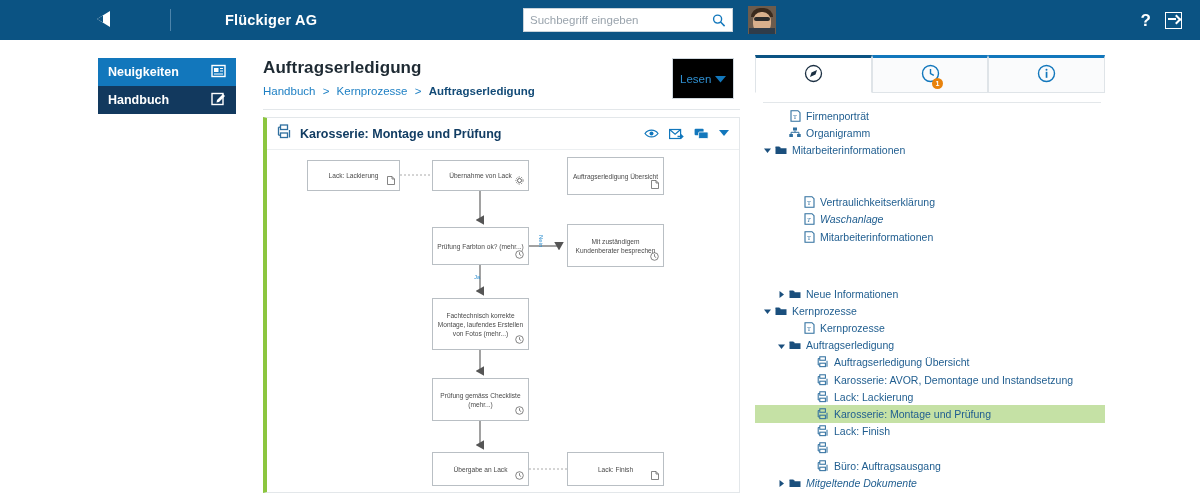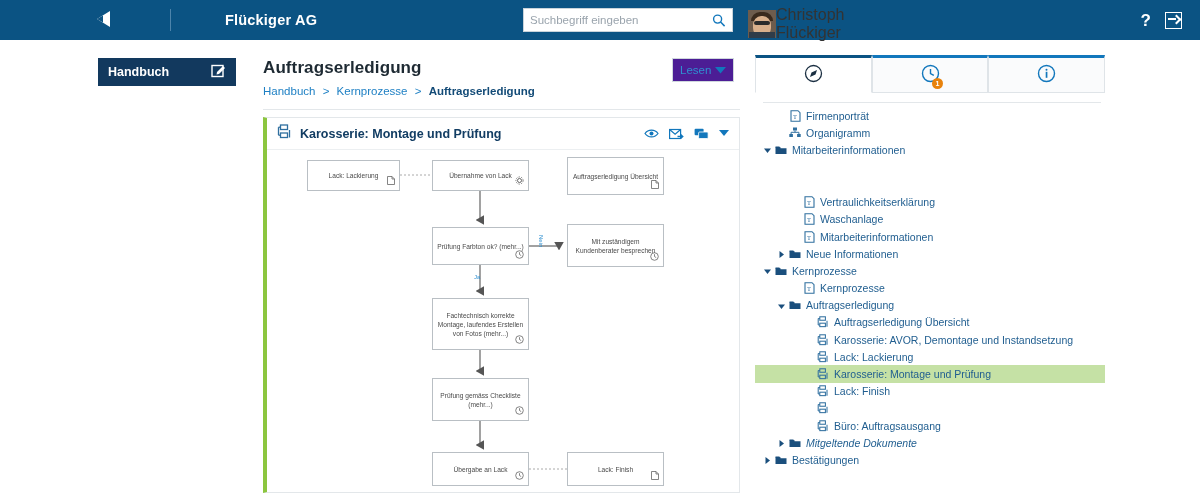--- a/index.html
+++ b/index.html
@@ -135,10 +135,6 @@
       <span class="glass"></span>
         <span class="shirt"></span>
     </span>
-    <span>
-      <div>Christoph</div>
-      <div>Flückiger</div>
-    </span>
   </div>
 
   <div class="right-icons">

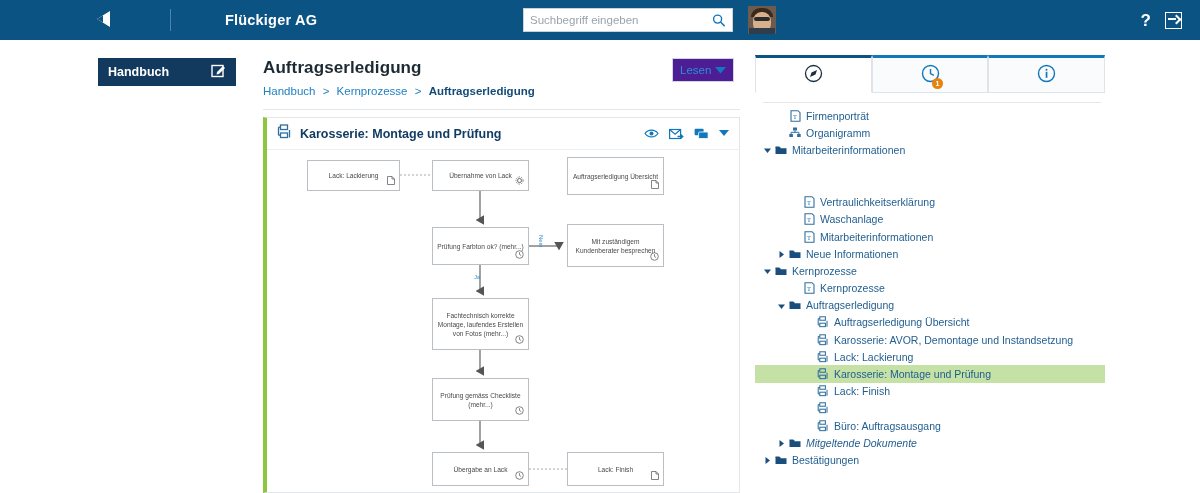--- a/index.html
+++ b/index.html
@@ -144,6 +144,18 @@
 </div>
 
 <div class="leftnav">
+  <div class="nav-btn nav-news">
+    <span>Neuigkeiten</span>
+    <span>
+      <svg width="15" height="14" viewBox="0 0 15 14">
+        <rect x="1" y="1.5" width="13" height="11" fill="none" stroke="#fff" stroke-width="1.4"></rect>
+        <rect x="3" y="4" width="4.5" height="4" fill="#fff"></rect>
+        <line x1="9" y1="4.5" x2="12" y2="4.5" stroke="#fff" stroke-width="1"></line>
+        <line x1="9" y1="7" x2="12" y2="7" stroke="#fff" stroke-width="1"></line>
+        <line x1="3" y1="10" x2="12" y2="10" stroke="#fff" stroke-width="1"></line>
+      </svg>
+    </span>
+  </div>
   <div class="nav-btn nav-manual">
     <span>Handbuch</span>
     <span>

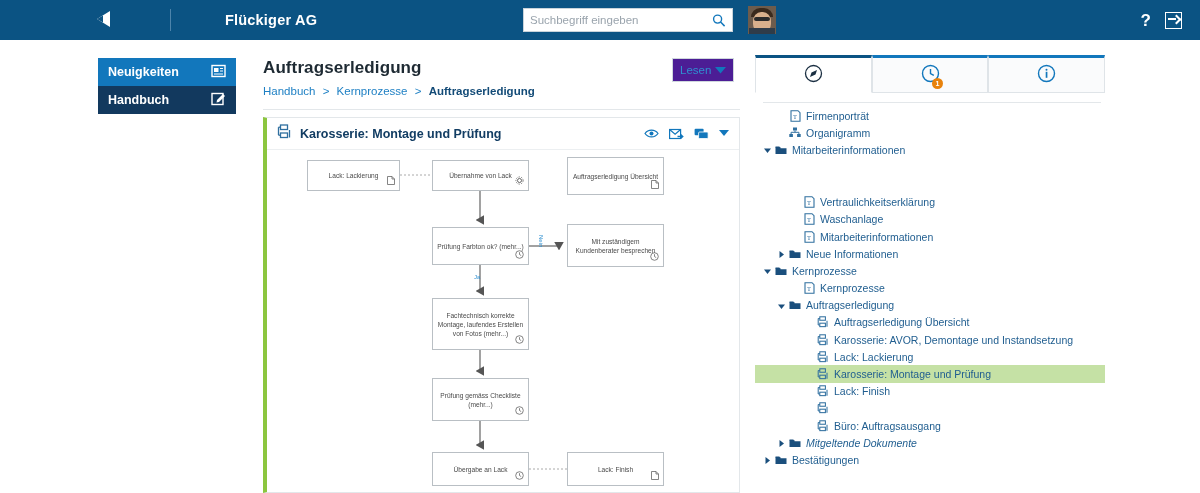--- a/index.html
+++ b/index.html
@@ -58,8 +58,8 @@
   .crumb a{ color:#1f80c4; text-decoration:none; cursor:pointer; }
   .crumb .sep{ color:#1f80c4; margin:0 4px; }
   .crumb .cur{ color:#134b77; font-weight:bold; }
-  .lesen-btn{ position:absolute; right:6px; top:3px; width:62px;height:24px;
-     border:1px solid #cfd7dd;background:#4c1d95; display:flex;align-items:center;
+  .lesen-btn{ position:absolute; right:6px; top:3px; width:62px;height:41px;
+     border:1px solid #cfd7dd;background:#000000; display:flex;align-items:center;
      justify-content:space-between;padding:0 7px;cursor:pointer; }
   .lesen-btn span{ font-size:11.5px;color:#2f8fd0; }
   .hrule{ position:absolute; left:8px; top:54px; width:477px; height:1px; background:#e3e7ea; }

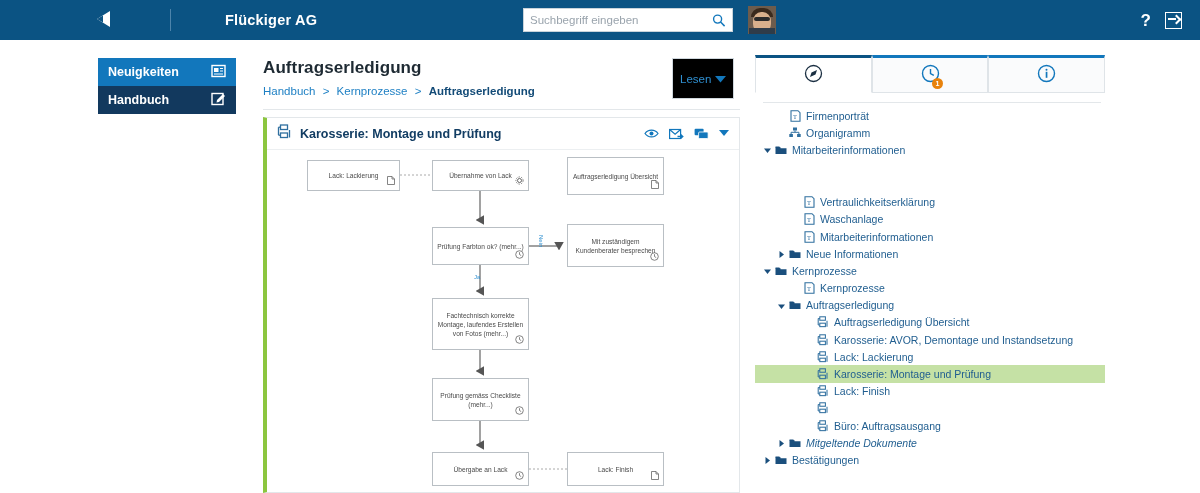--- a/index.html
+++ b/index.html
@@ -394,7 +394,7 @@
         </span>
         <span>Vertraulichkeitserklärung</span>
       </div>
-      <div class="trow" style="padding-left: 36px;">
+      <div class="trow" style="padding-left: 36px; font-style: italic;">
         <span class="arrow"></span>
         <span class="tic">
           <svg width="11" height="12" viewBox="0 0 11 12">

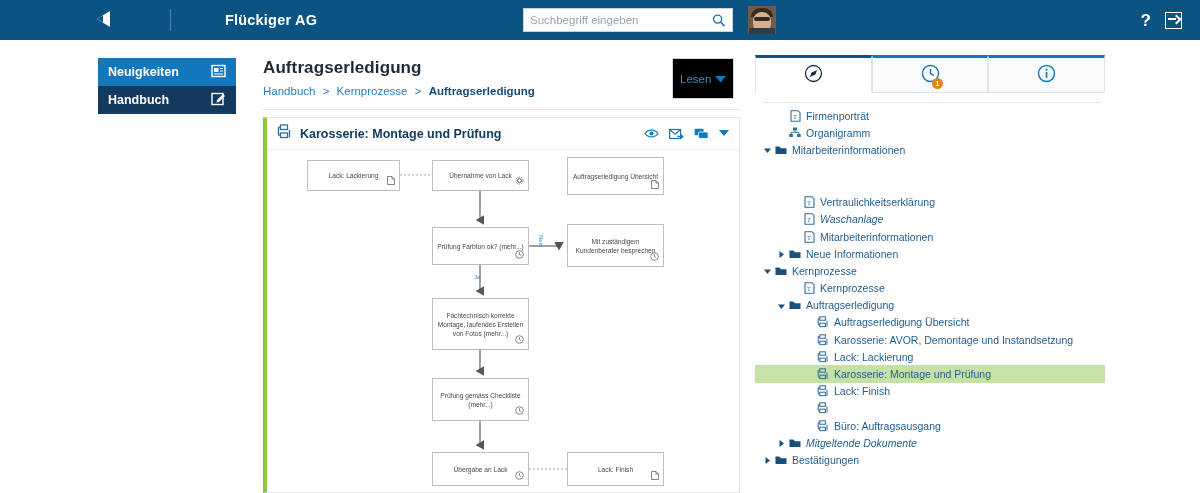--- a/index.html
+++ b/index.html
@@ -414,7 +414,7 @@
         </span>
         <span>Mitarbeiterinformationen</span>
       </div>
-      <div class="trow" style="padding-left: 22px;">
+      <div class="trow" style="padding-left: 22px; margin-top: 40px;">
         <span class="arrow"><svg width="9" height="9" viewBox="0 0 9 9">
             <path d="M2.5 1 L2.5 8 L7 4.5 Z" fill="#1a4f7d"></path>
           </svg></span>

